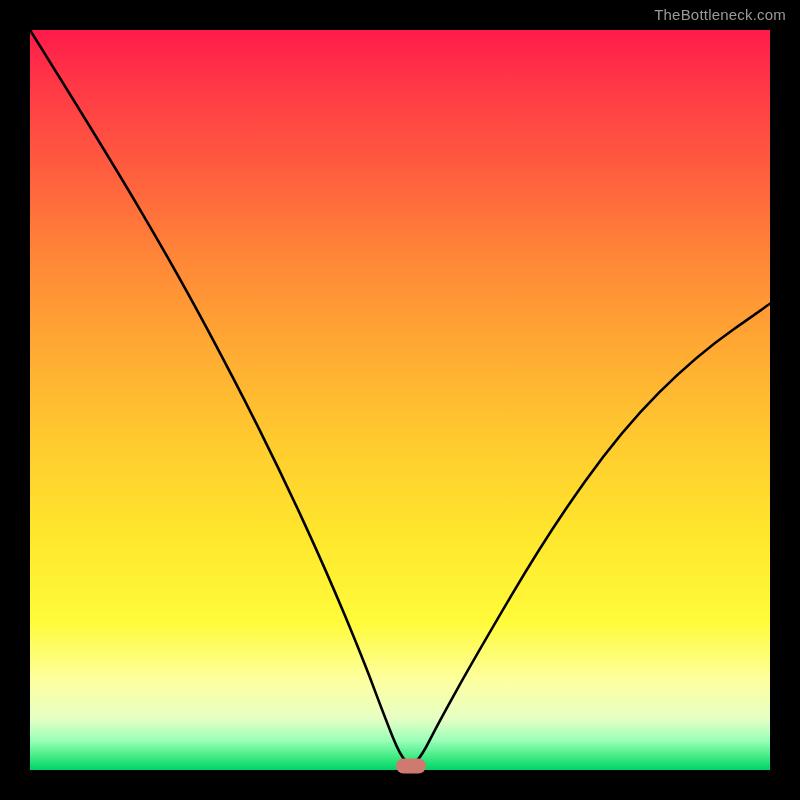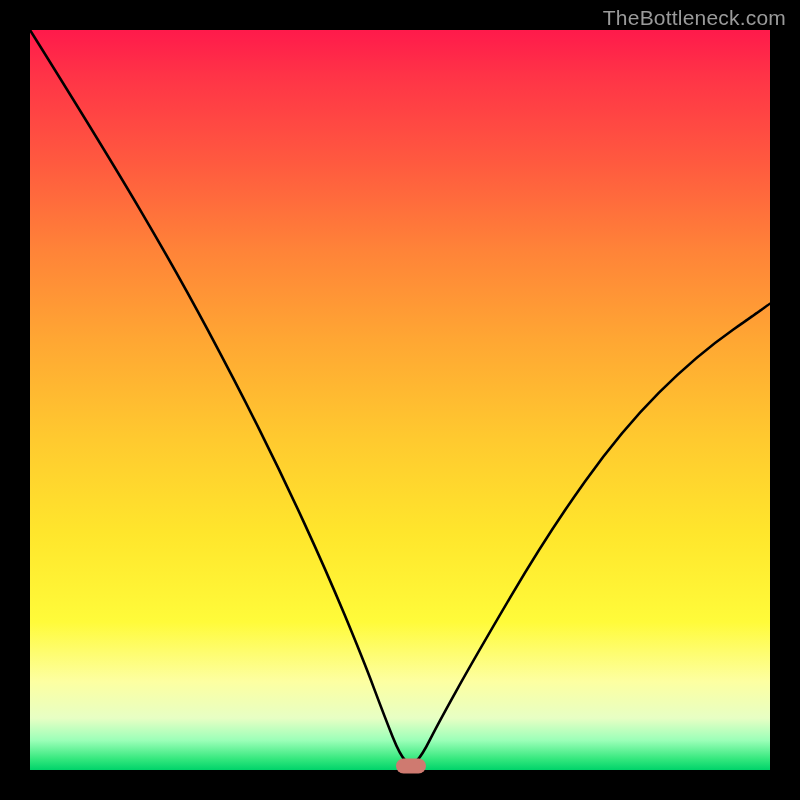--- a/index.html
+++ b/index.html
@@ -59,7 +59,7 @@
     top: 6px;
     right: 14px;
     color: #9a9a9a;
-    font-size: 21px;
+    font-size: 15px;
     letter-spacing: 0.2px;
     user-select: none;
   }

